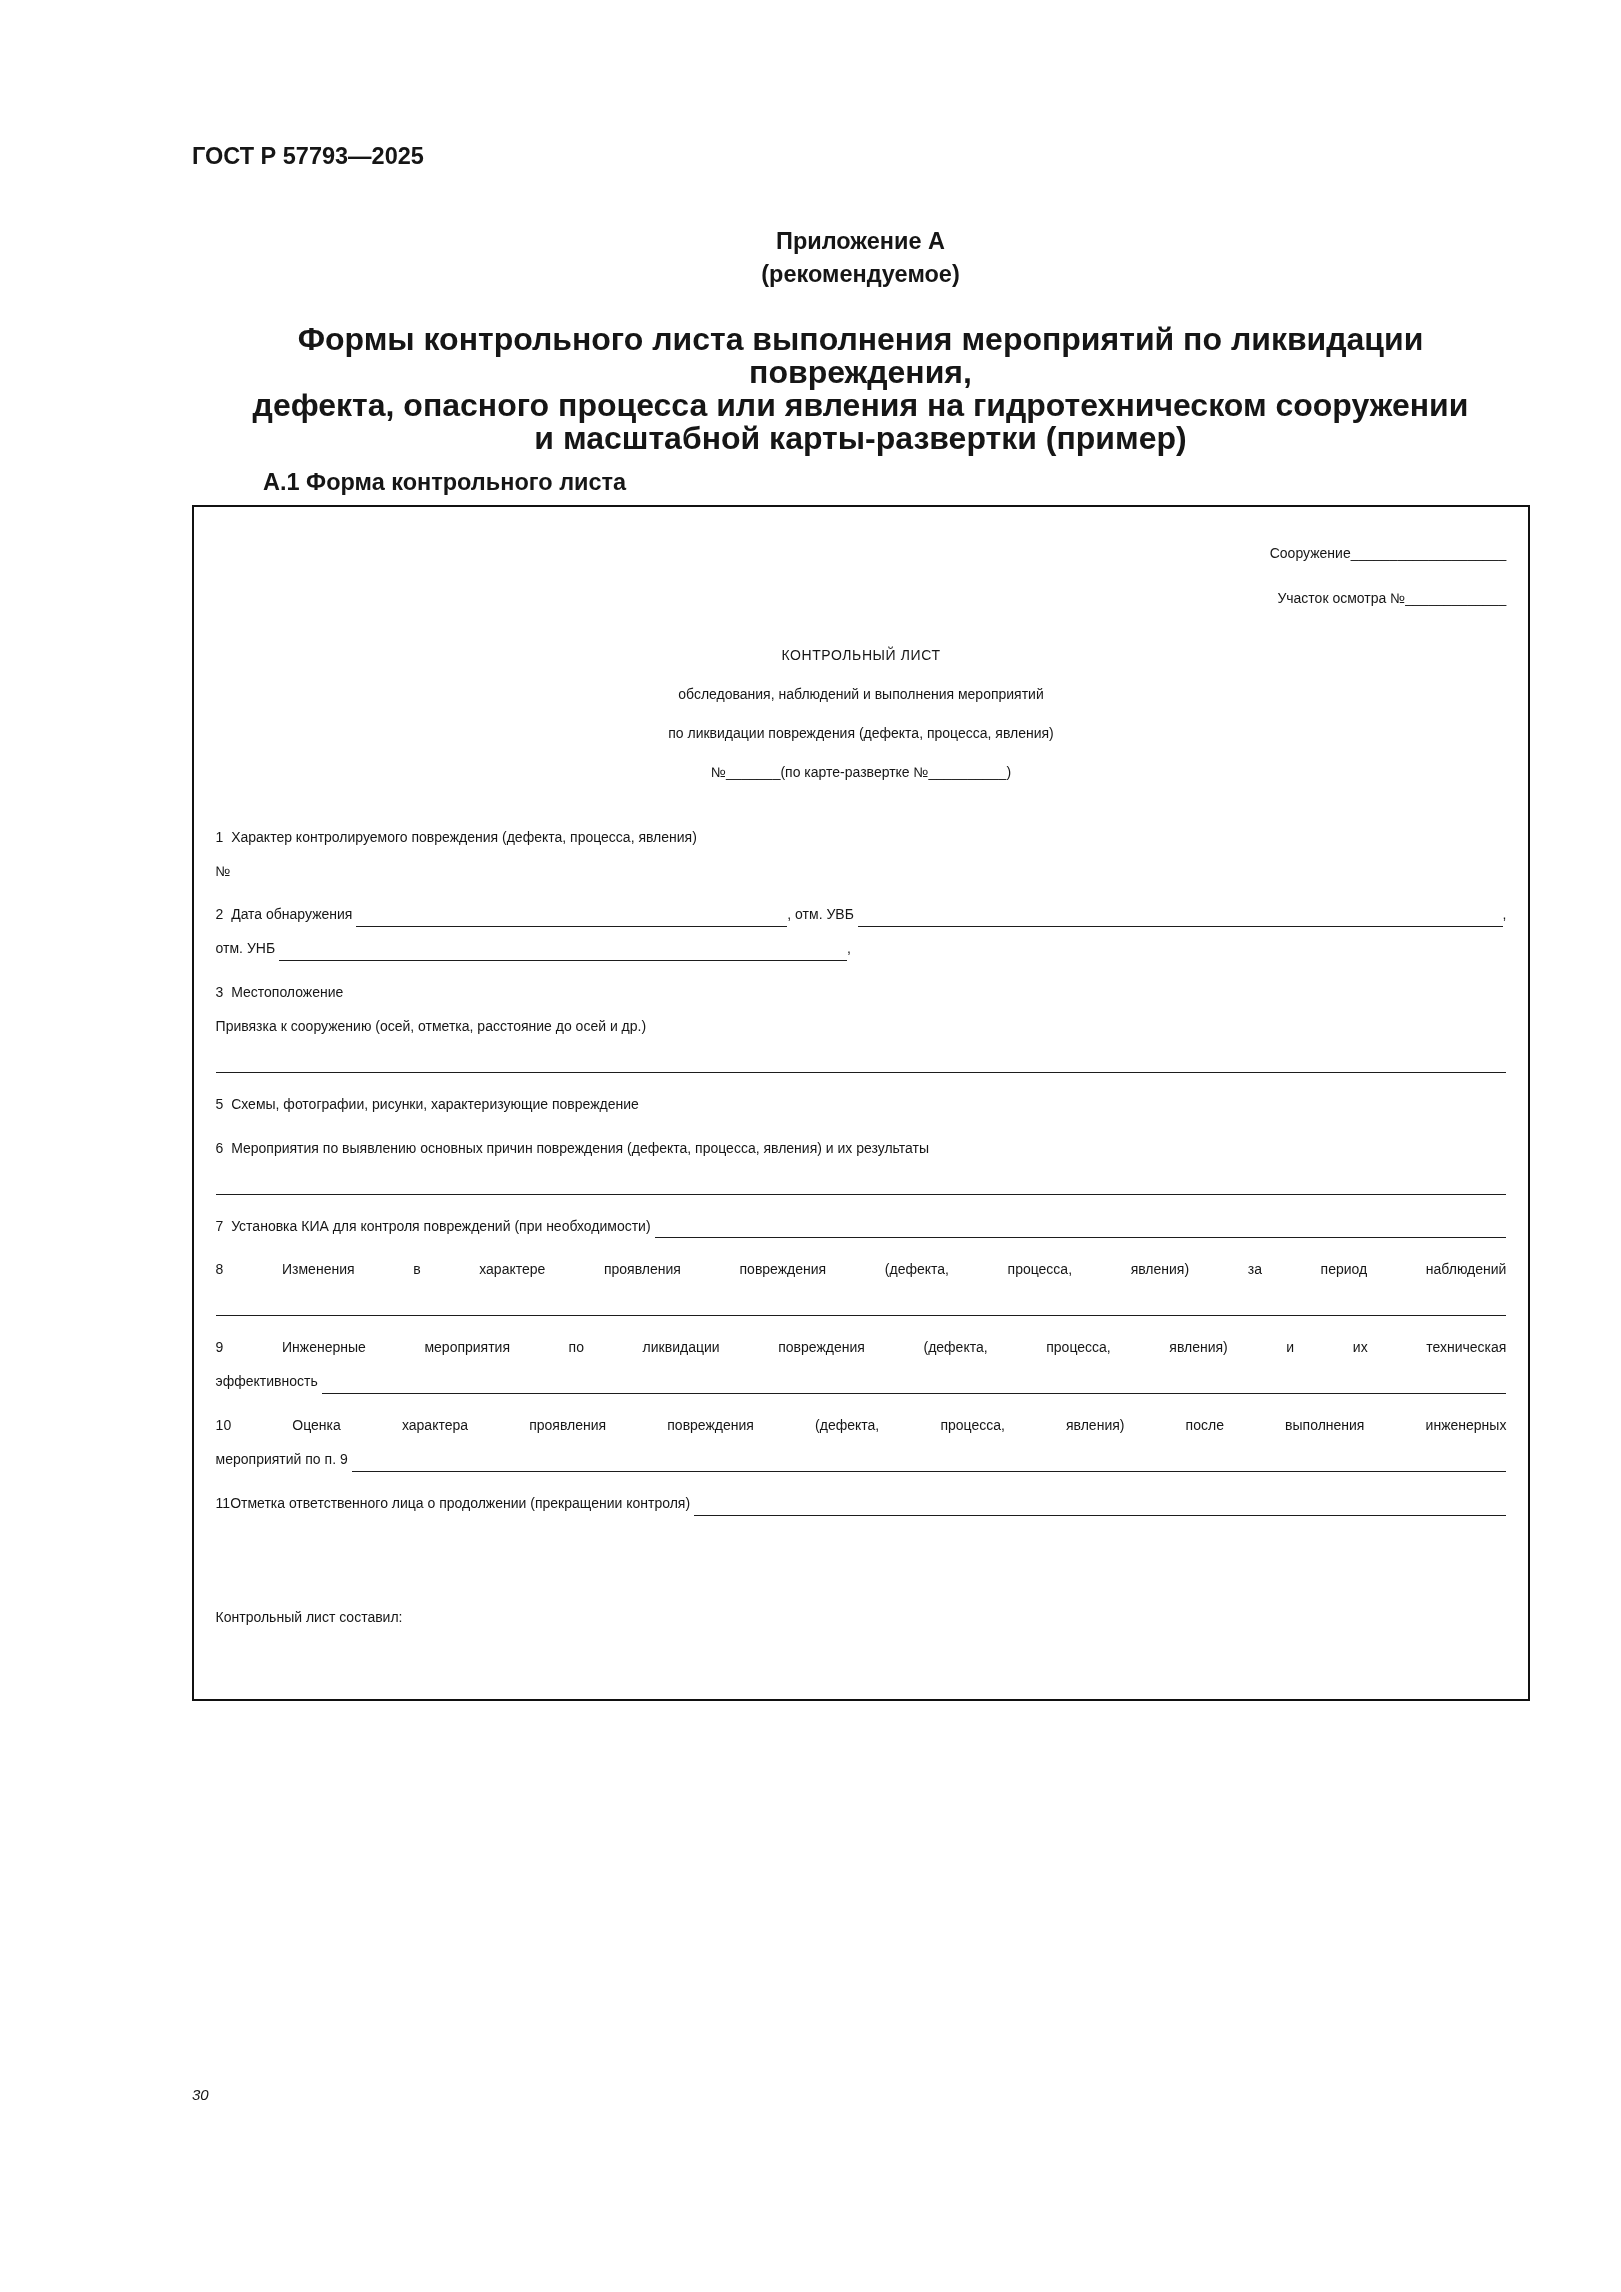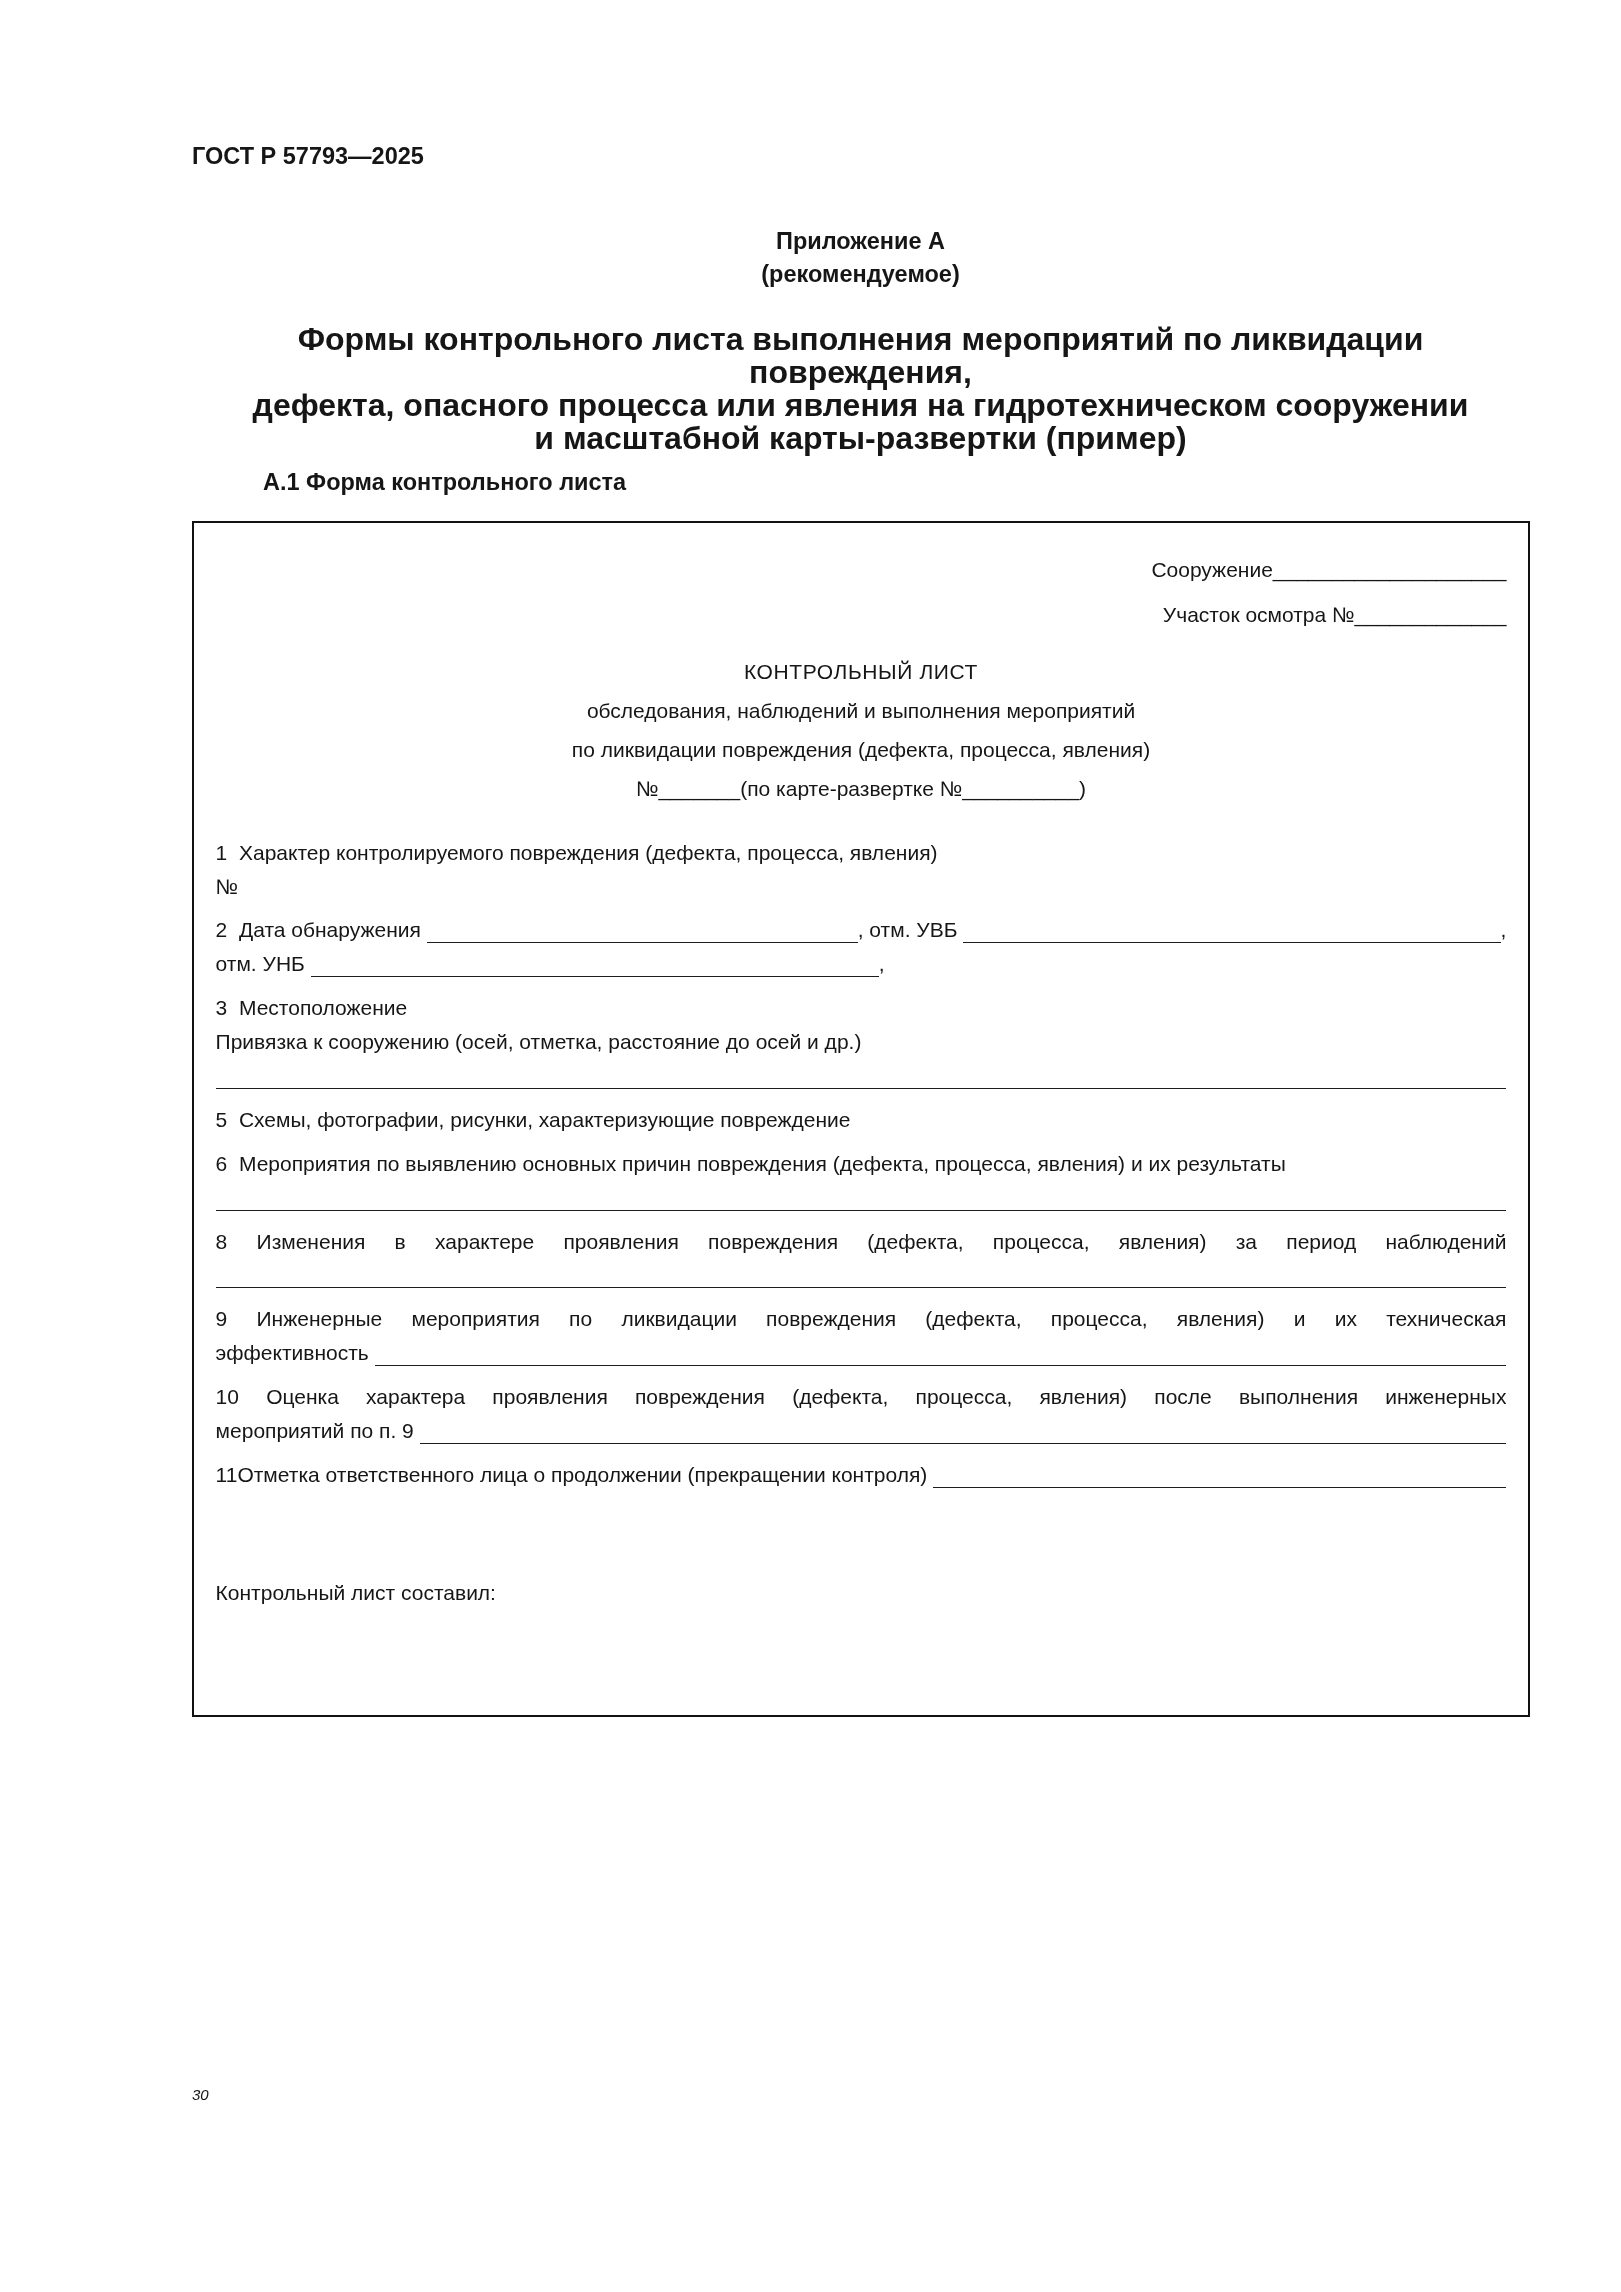--- a/index.html
+++ b/index.html
@@ -29,11 +29,11 @@
     font-size: 23.5px; font-weight: 700;
   }
   .form-box {
-    position: absolute; left: 192px; top: 521px;
+    position: absolute; left: 192px; top: 505px;
     width: 1338px; height: 1196px;
     border: 2px solid #111111;
     padding: 23.5px 21.6px;
-    font-size: 21px;
+    font-size: 14px;
   }
   .box-right { text-align: right; line-height: 45px; }
   .box-center { margin-top: 15.7px; text-align: center; line-height: 39px; }

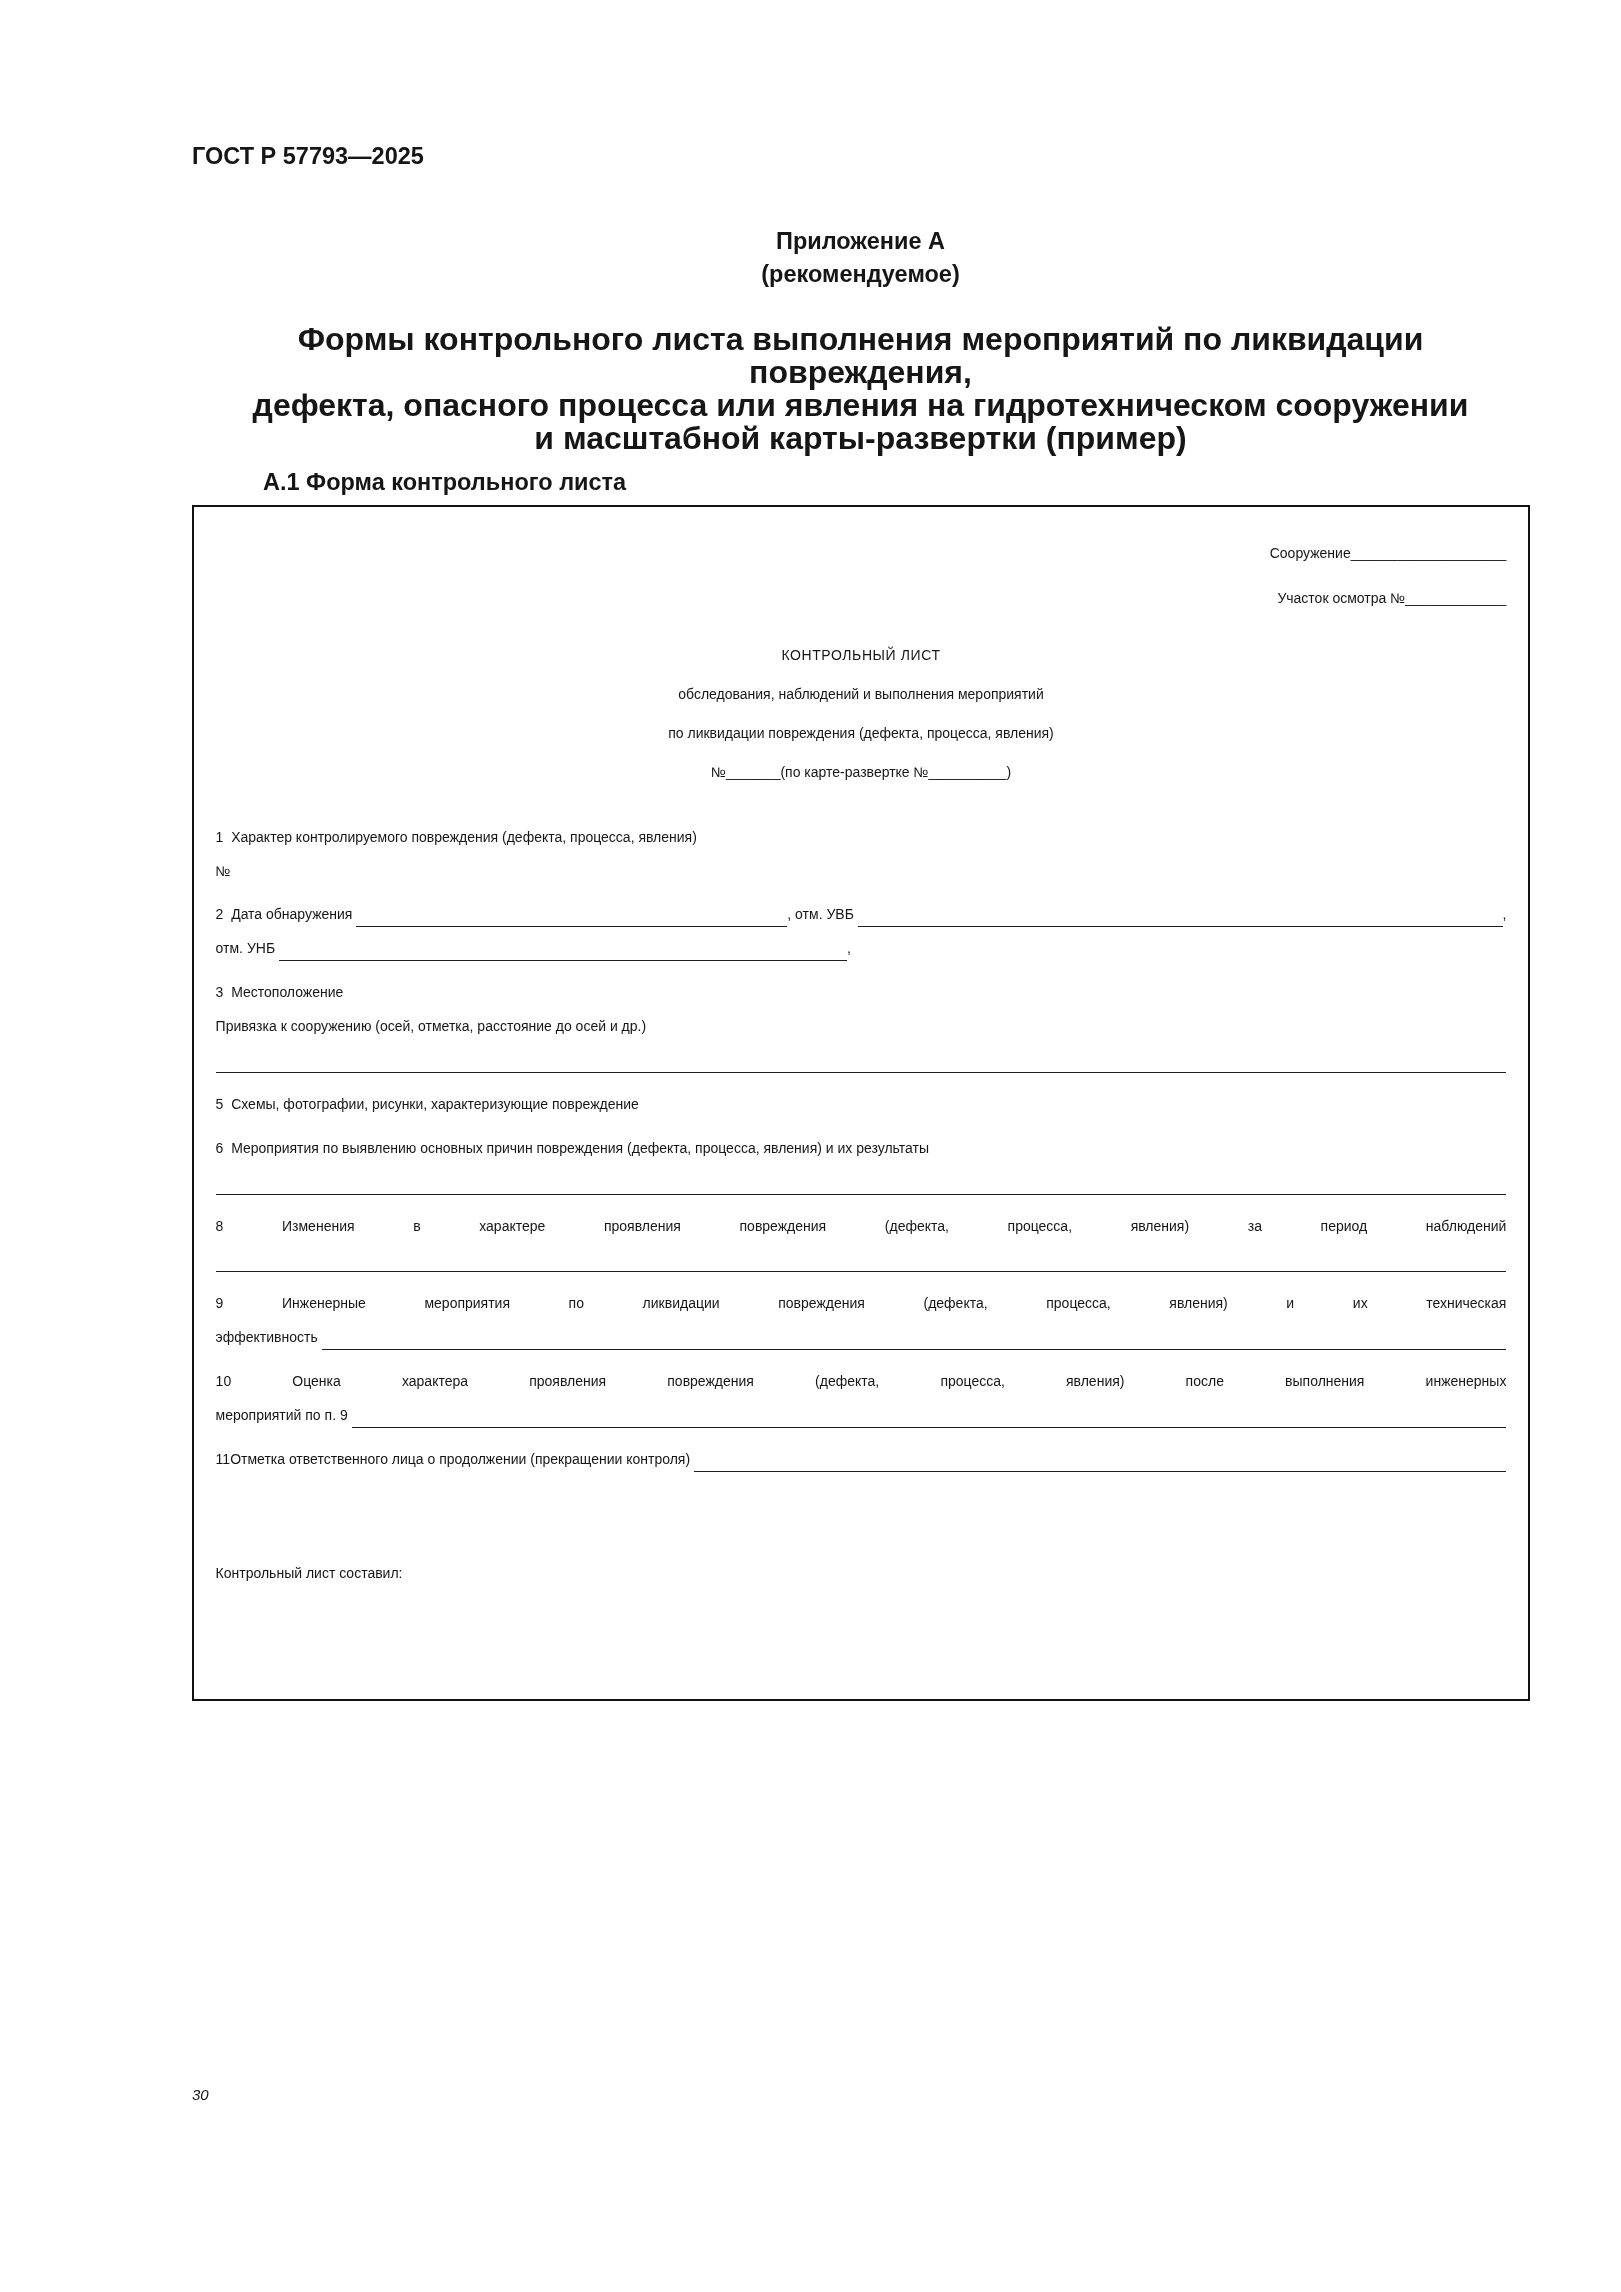--- a/index.html
+++ b/index.html
@@ -142,6 +142,12 @@
         </div>
       </div>
       <div class="form-item">
+        <div class="form-line">
+          <span class="seg-text">7  Установка КИА для контроля повреждений (при необходимости) </span>
+          <span class="blank fill"></span>
+        </div>
+      </div>
+      <div class="form-item">
         <div class="form-line justify"><span class="seg-text">8  Изменения в характере проявления повреждения (дефекта, процесса, явления) за период наблюдений</span></div>
         <div class="form-line">
           <span class="blank fill"></span>

